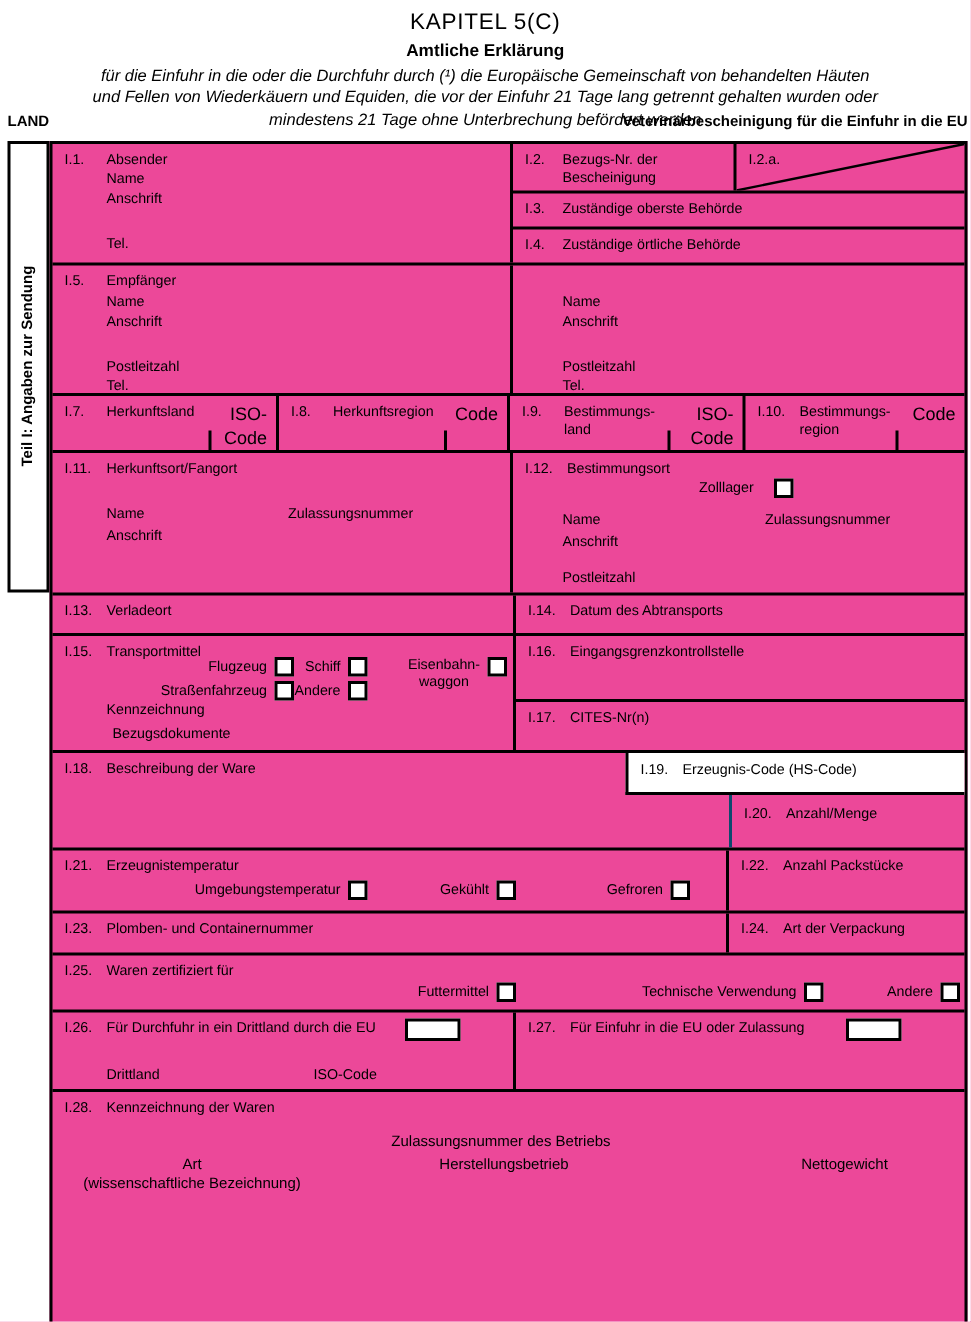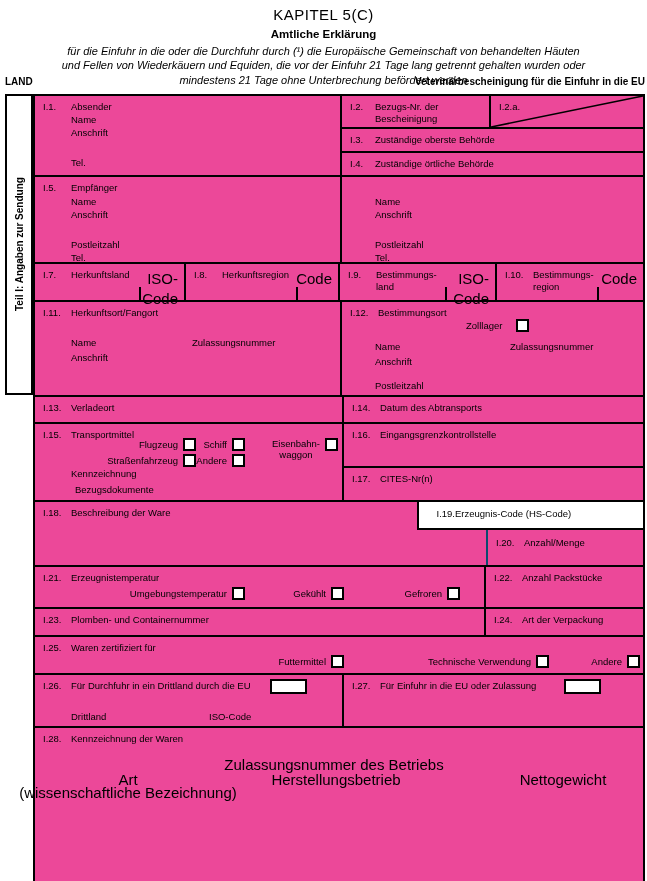--- a/index.html
+++ b/index.html
@@ -45,7 +45,7 @@
   .lab { display:inline-block; }
   .pre { white-space:pre-line; }
   .sub { position:absolute; font-size:9.5px; }
-  .code { position:absolute; top:5px; right:6px; font-size:15px; text-align:right; white-space:pre-line; line-height:1.3; }
+  .code { position:absolute; top:5px; right:6px; font-size:12px; text-align:right; white-space:pre-line; line-height:1.3; }
   .tick { position:absolute; bottom:0; width:2px; height:13px; background:#000; }
 
   .cb { display:inline-block; width:13px; height:13px; border:2px solid #000; background:#fff; vertical-align:middle; }

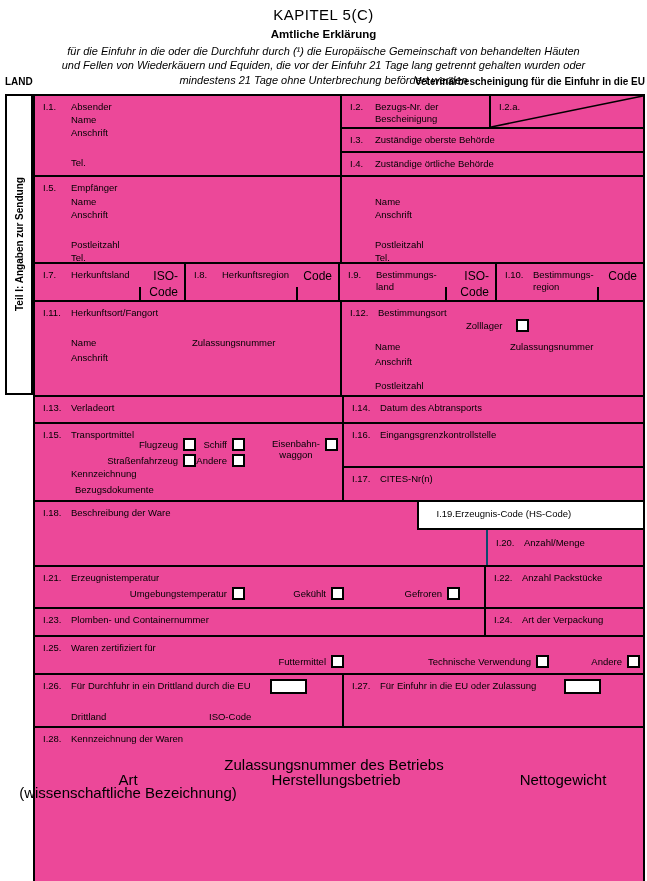--- a/index.html
+++ b/index.html
@@ -268,7 +268,7 @@
               <span class="lab">Beschreibung der Ware</span>
             </div>
           <div class="i19box">
-            <div class="fl" style="padding-top:6px;text-align:right;">
+            <div class="fl" style="padding-top:6px;">
                 <span class="num">I.19.</span>
                 <span class="lab">Erzeugnis-Code (HS-Code)</span>
               </div>

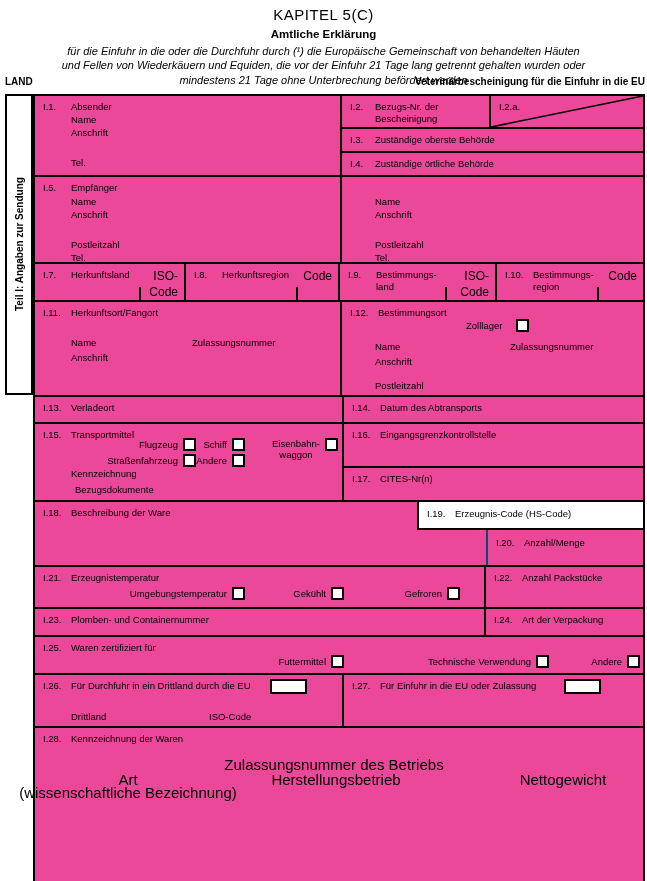--- a/index.html
+++ b/index.html
@@ -66,7 +66,7 @@
     position:absolute; left:451px; top:28px; right:0; bottom:0;
     border-left:2px solid #0c4a6e;
   }
-  .center-abs { position:absolute; transform:translateX(-50%); font-size:15px; white-space:nowrap; text-align:center; }
+  .center-abs { position:absolute; transform:translateX(-50%); font-size:10px; white-space:nowrap; text-align:center; }
 </style>
 </head>
 <body>

